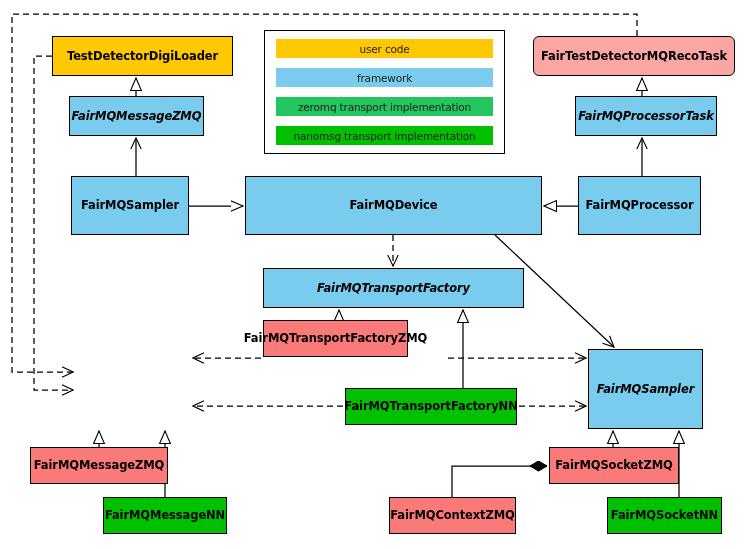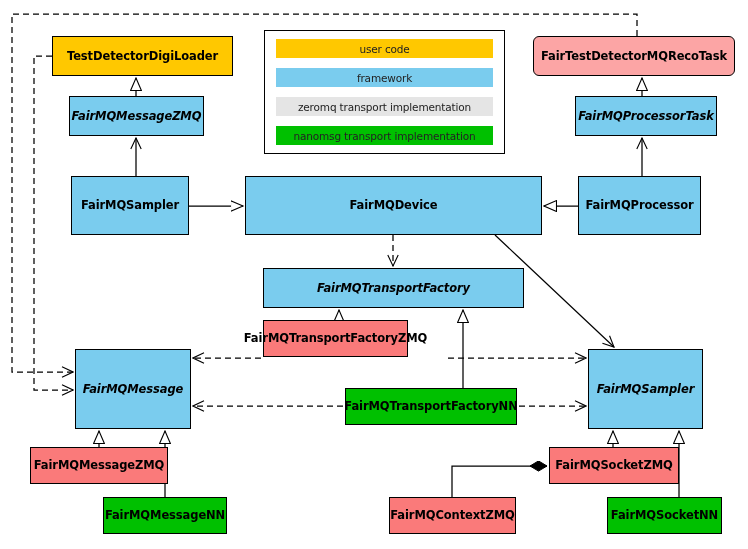--- a/index.html
+++ b/index.html
@@ -179,7 +179,7 @@
     <div class="legend-row" style="background:#7ACCEE;">
       <span>framework</span>
     </div>
-    <div class="legend-row" style="background:#e5e5e5;">
+    <div class="legend-row" style="background:#22c55e;">
       <span>zeromq transport implementation</span>
     </div>
     <div class="legend-row" style="background:#00C000;">

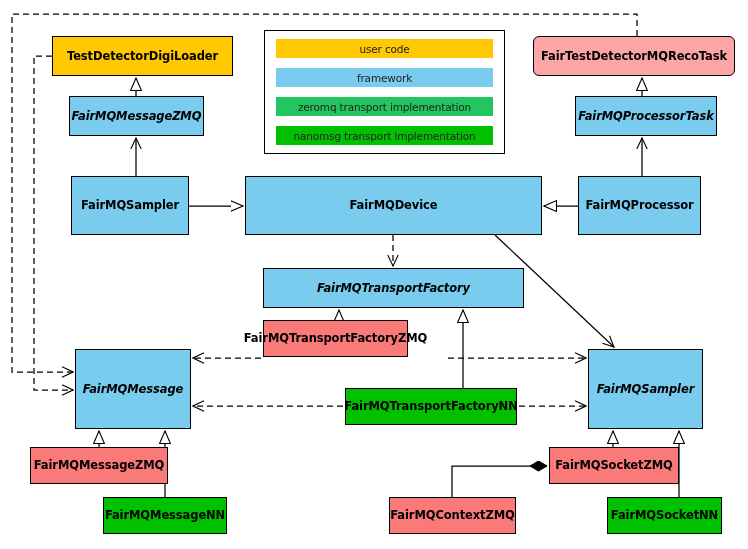--- a/index.html
+++ b/index.html
@@ -227,9 +227,6 @@
     <span>FairMQTransportFactoryNN</span>
   </div>
 
-  <div class="node abstract" style="left:75px; top:349px; width:116px; height:80px; background:#7ACCEE;">
-    <span>FairMQMessage</span>
-  </div>
 
   <div class="node abstract" style="left:588px; top:349px; width:115px; height:80px; background:#7ACCEE;">
     <span>FairMQSampler</span>

